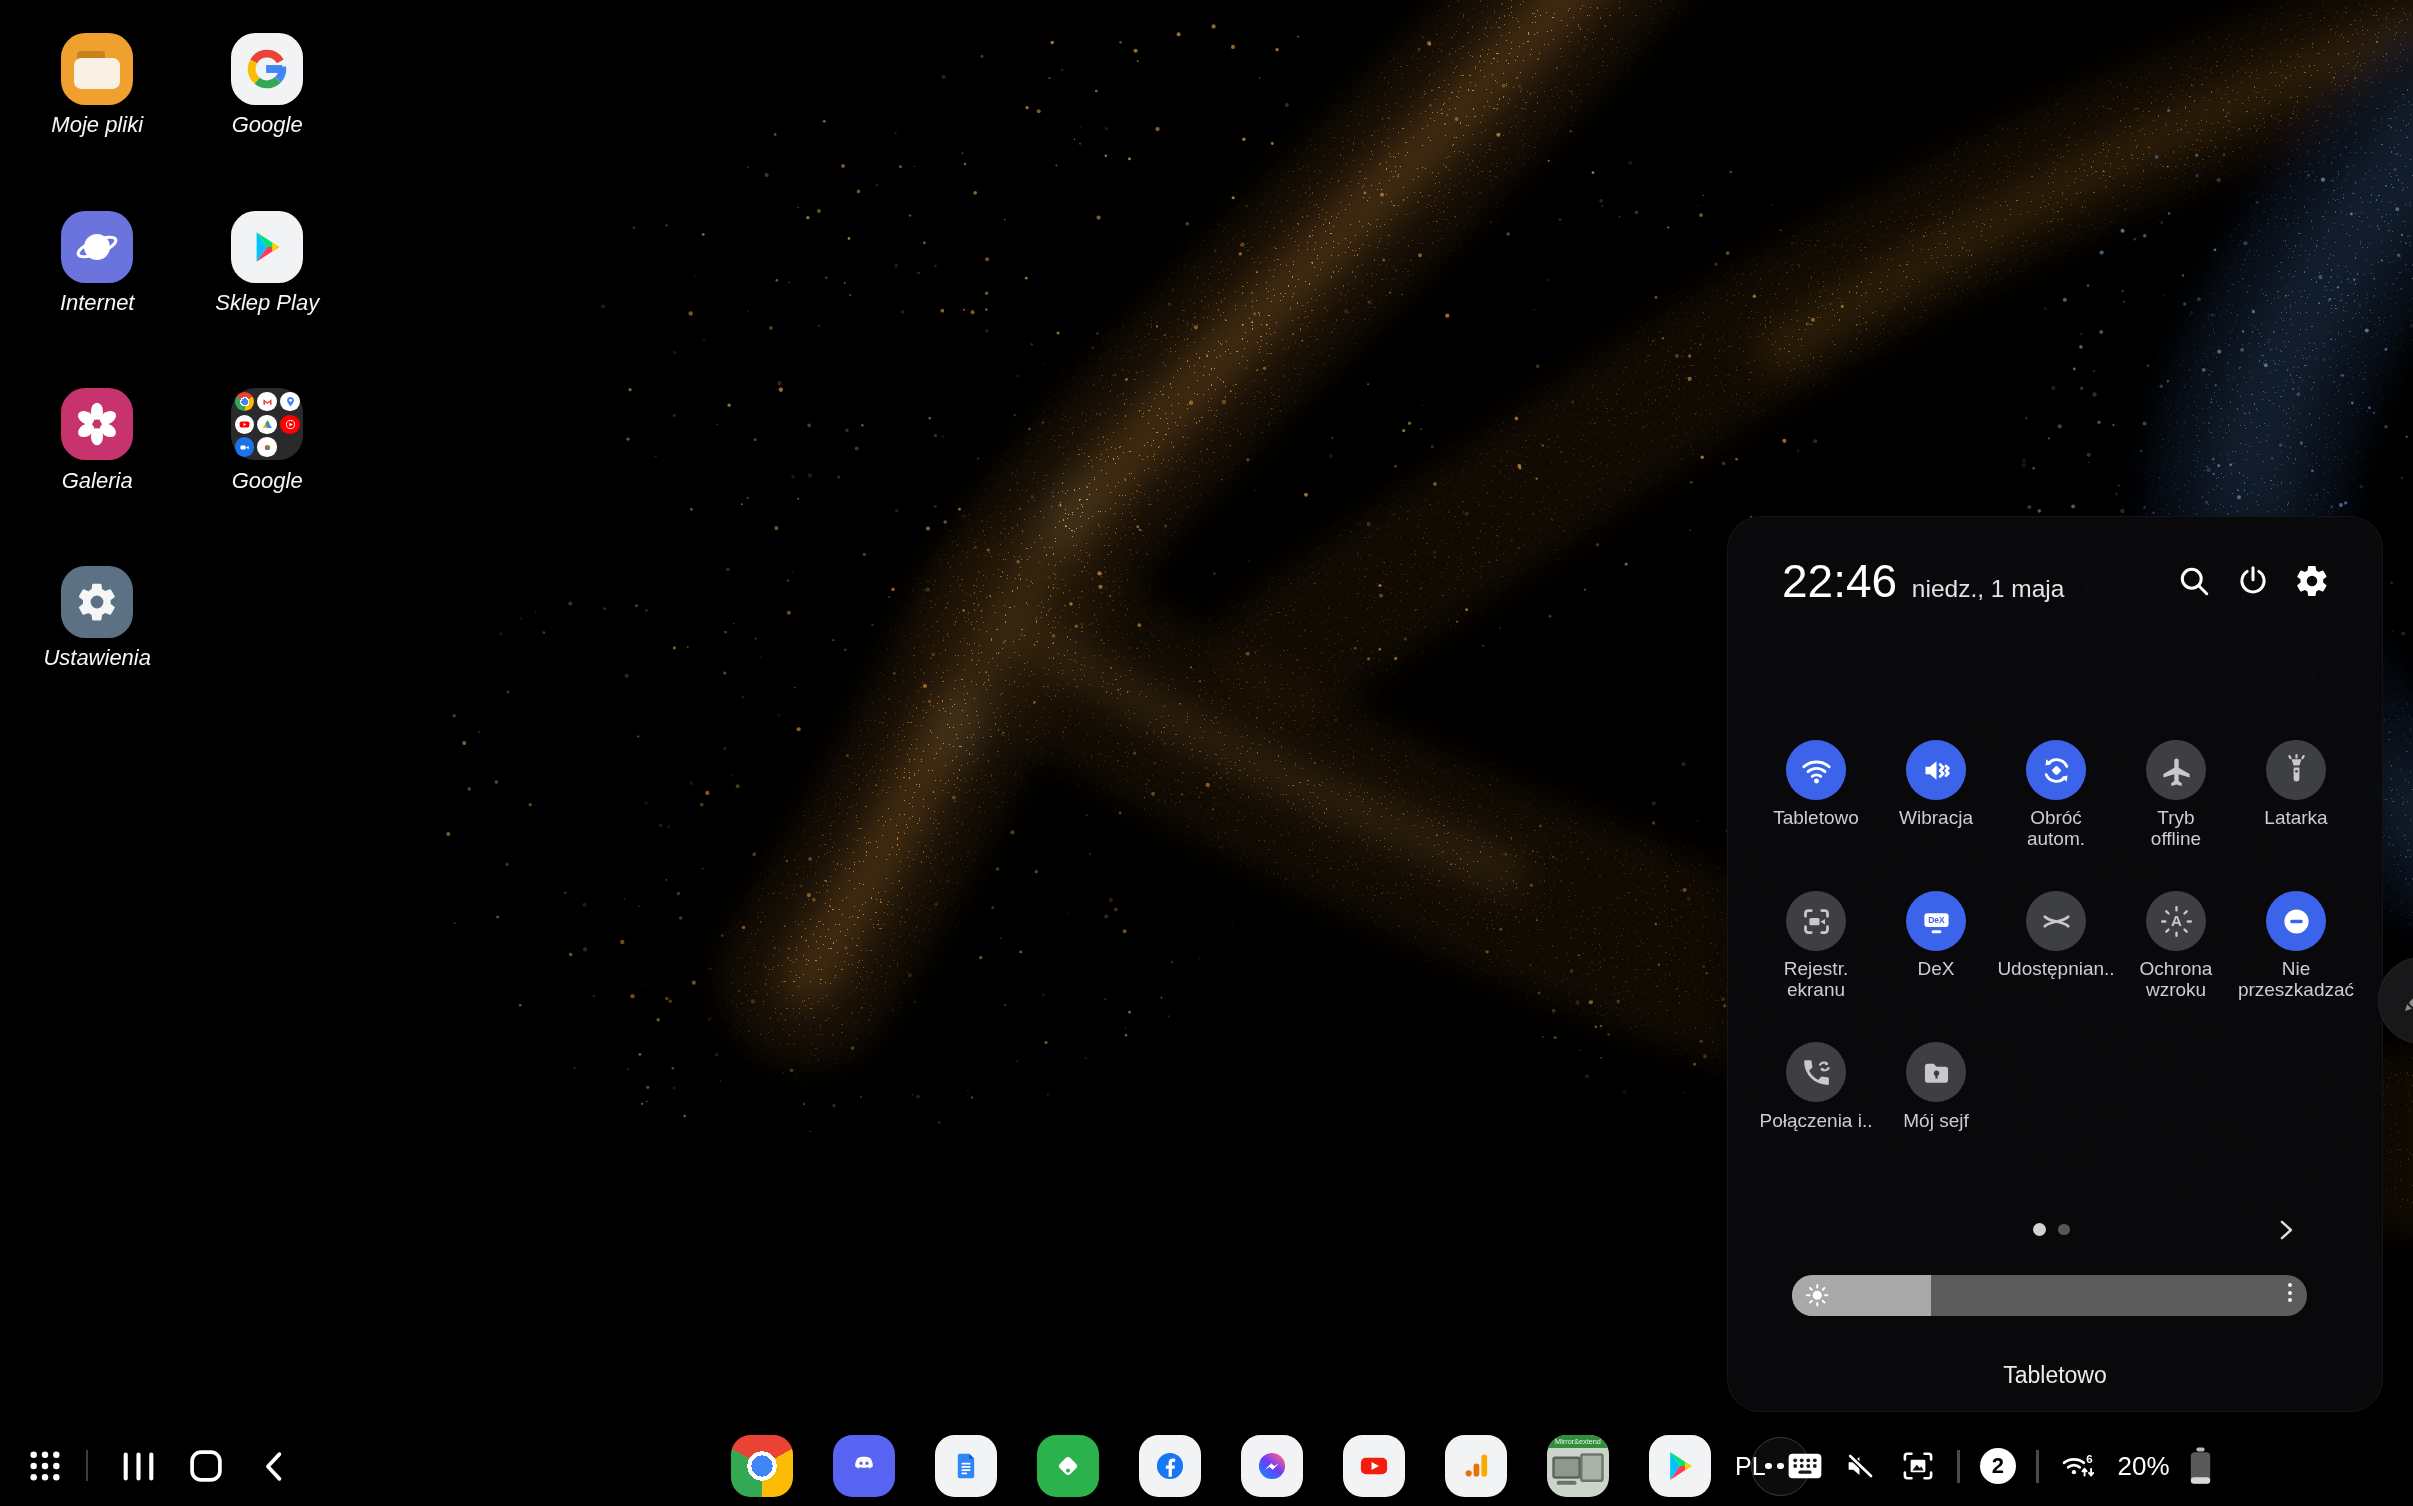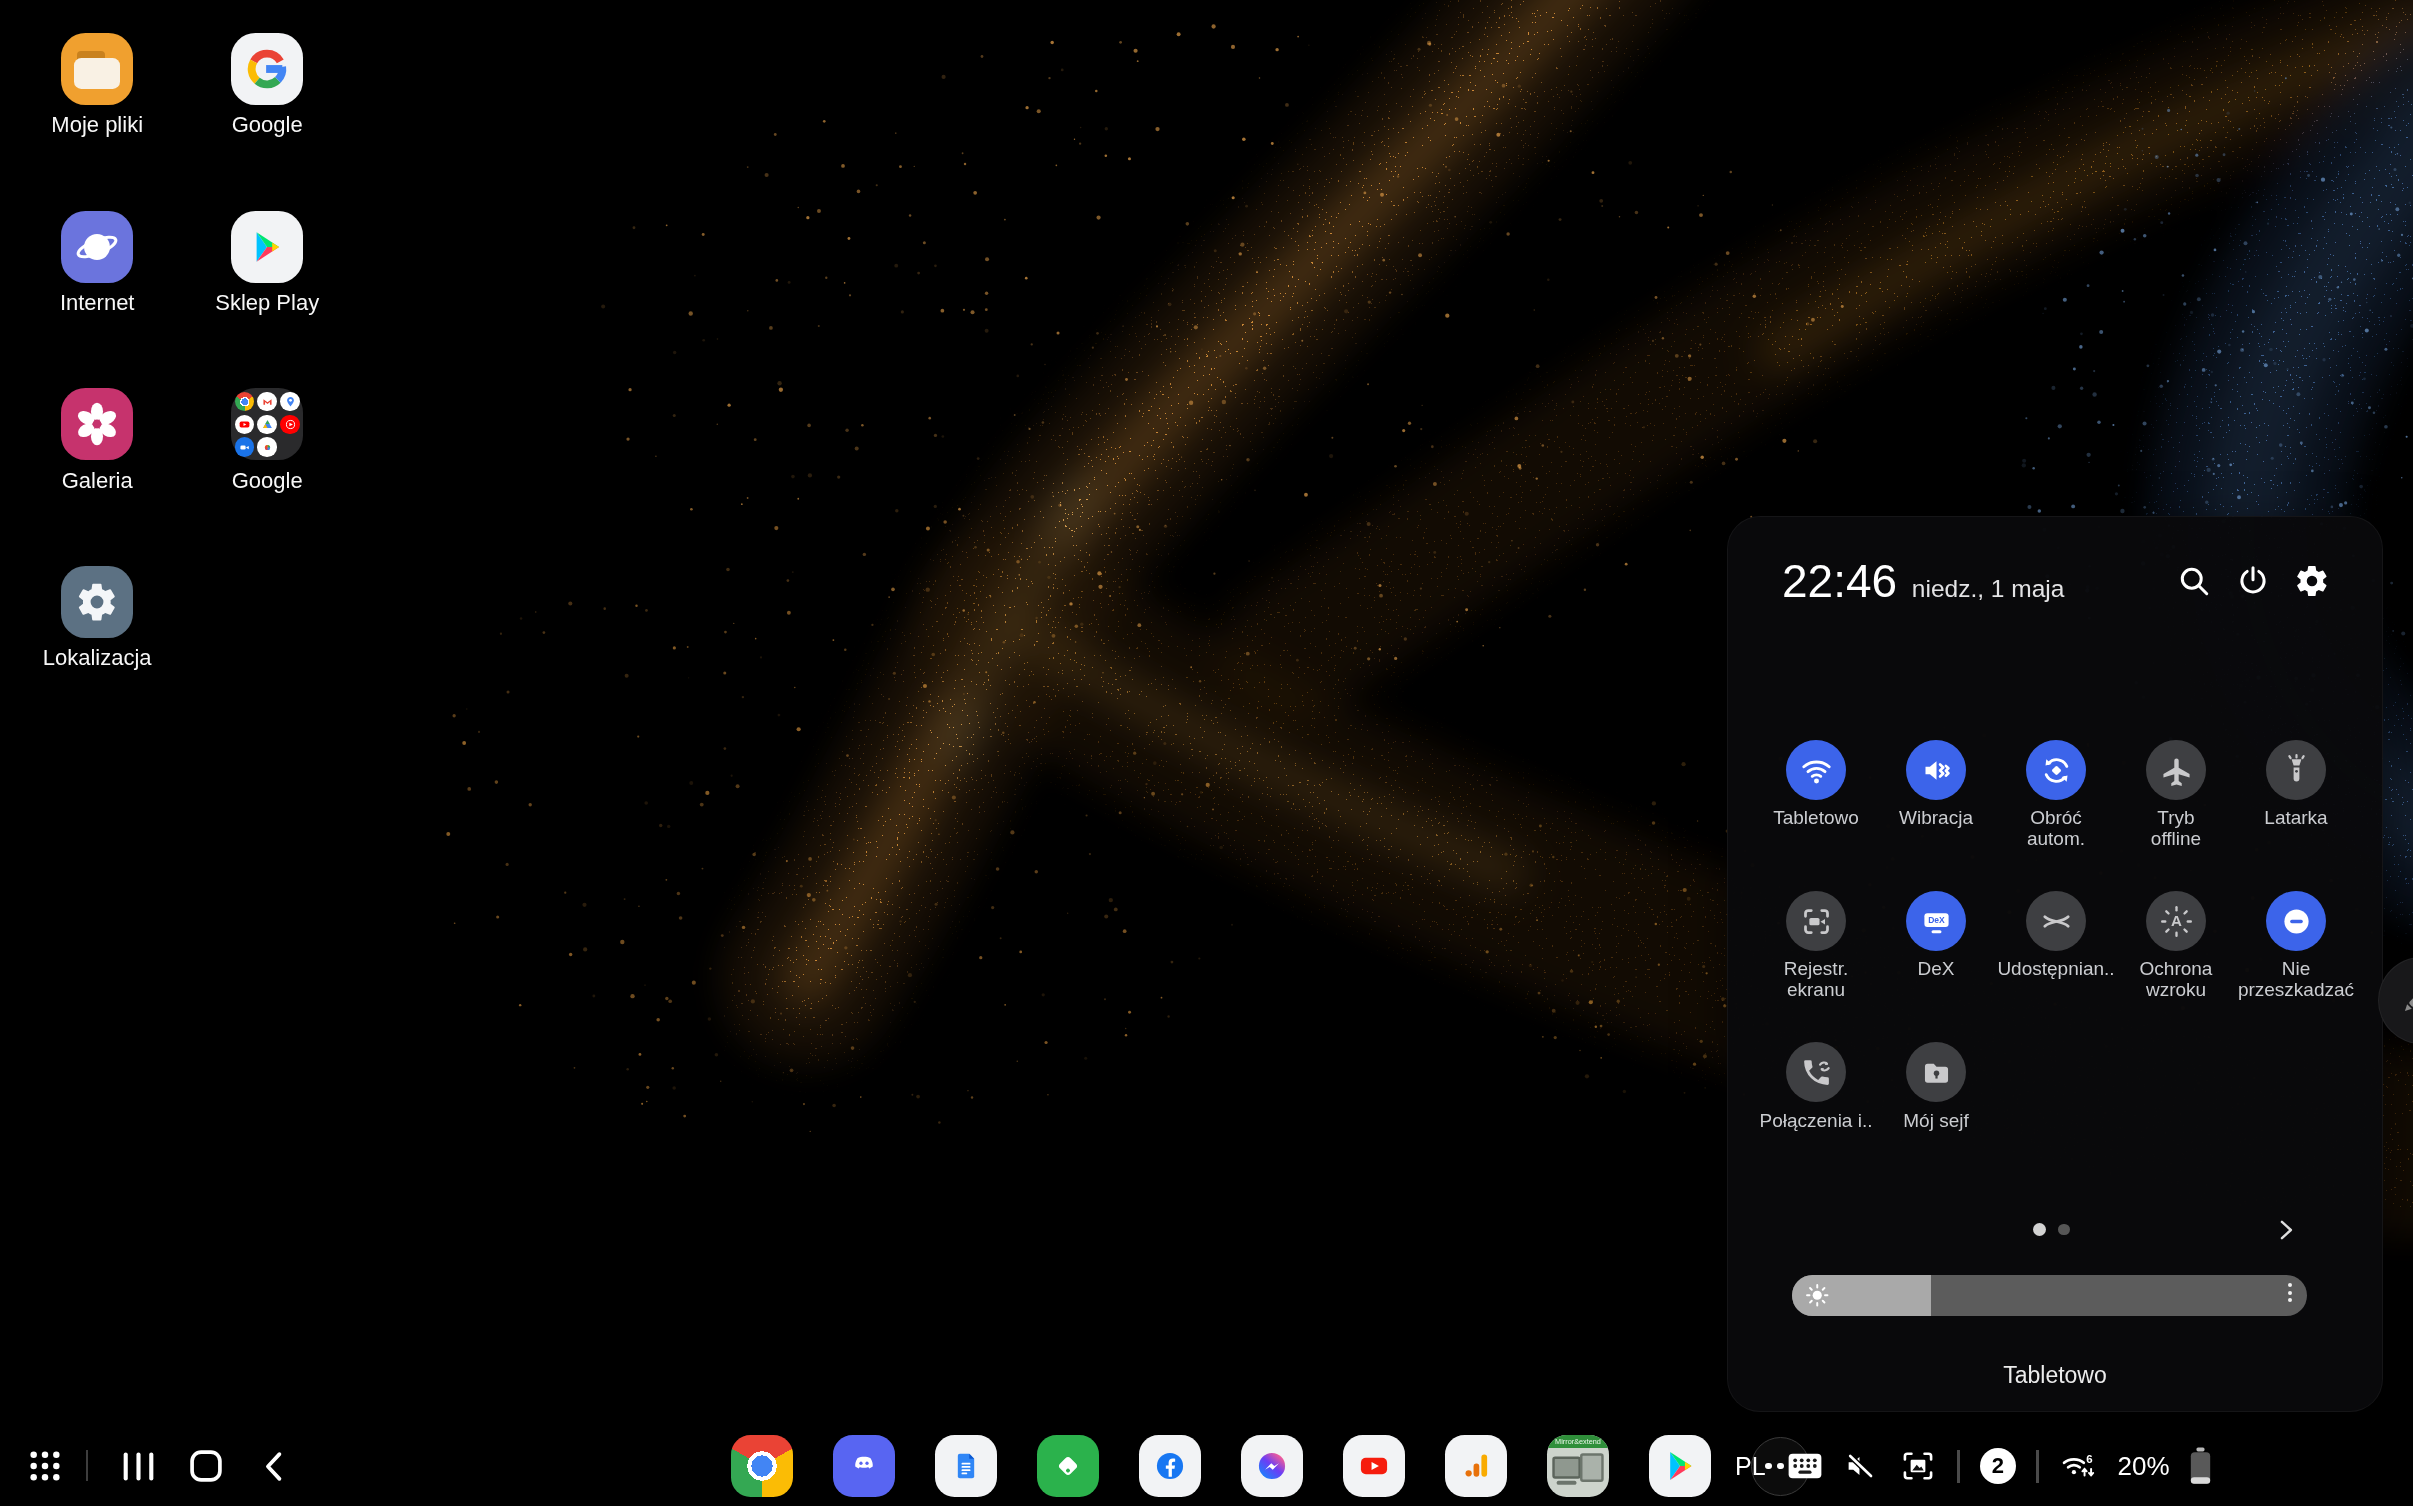--- a/index.html
+++ b/index.html
@@ -12,7 +12,7 @@
 
   
   #desktop-grid{position:absolute;left:12.2px;top:33px;width:339px;display:grid;grid-template-columns:170px 170px;row-gap:73px;}
-  .dicon{display:flex;flex-direction:column;align-items:center;width:170px;}
+  .dicon{display:flex;flex-direction:column;align-items:center;width:170px;font-style:italic;}
   .dbadge{width:72px;height:72px;border-radius:24.5px;position:relative;display:flex;align-items:center;justify-content:center;}
   .dlabel{margin-top:8.2px;font-size:22px;line-height:24.5px;color:#f7f7f7;text-shadow:0 1.6px 4.9px rgba(0,0,0,.85);}
   .b-myfiles{background:#f0a02f;}

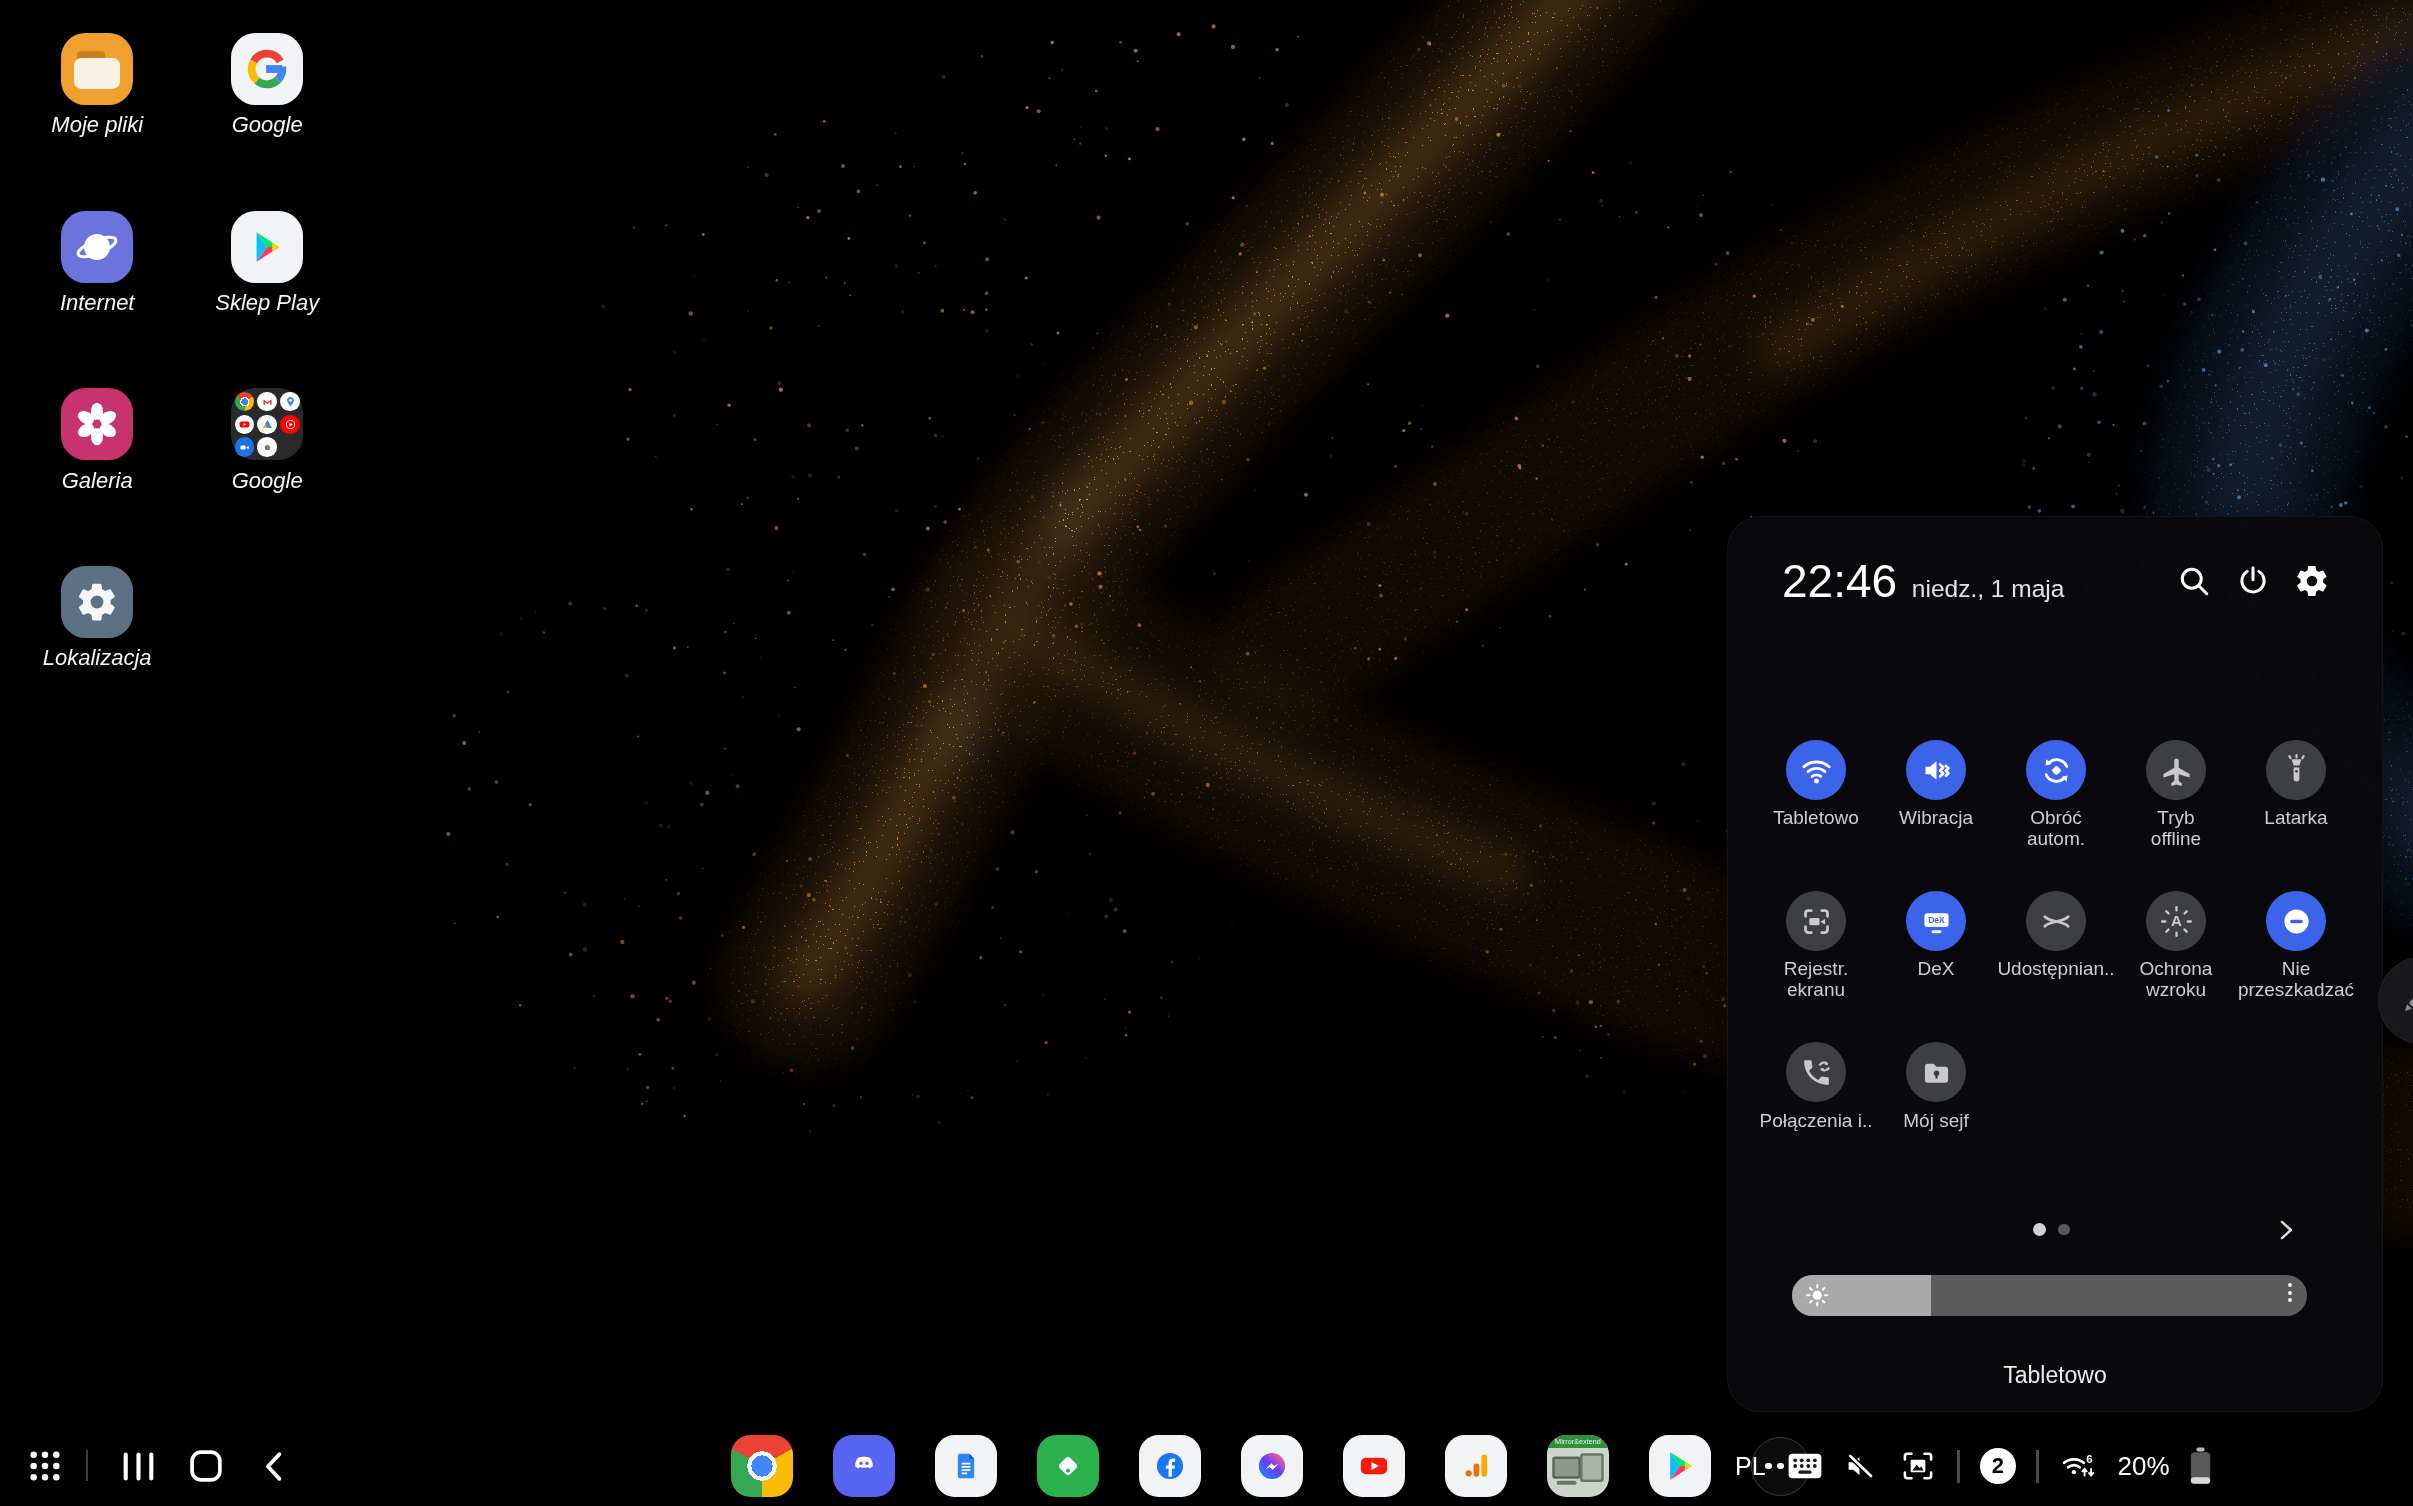--- a/index.html
+++ b/index.html
@@ -1065,7 +1065,7 @@
           <path fill-rule="evenodd" fill="#f4f6f8" d="M19.4 13c.04-.33.06-.66.06-1s-.02-.67-.06-1l2.1-1.65a.5.5 0 0 0 .12-.64l-2-3.46a.5.5 0 0 0-.61-.22l-2.49 1a7.3 7.3 0 0 0-1.73-1l-.38-2.65A.5.5 0 0 0 13.9 2h-4a.5.5 0 0 0-.5.42l-.38 2.65c-.63.26-1.2.6-1.73 1l-2.49-1a.5.5 0 0 0-.61.22l-2 3.46a.5.5 0 0 0 .12.64L4.4 11c-.04.33-.06.66-.06 1s.02.67.06 1l-2.1 1.65a.5.5 0 0 0-.12.64l2 3.46c.14.24.42.33.61.22l2.49-1c.53.4 1.1.74 1.73 1l.38 2.65a.5.5 0 0 0 .5.42h4a.5.5 0 0 0 .5-.42l.38-2.65c.63-.26 1.2-.6 1.73-1l2.49 1c.24.1.47 0 .61-.22l2-3.46a.5.5 0 0 0-.12-.64L19.4 13zM12 15.5a3.5 3.5 0 1 1 0-7 3.5 3.5 0 0 1 0 7z"></path>
         </svg>
       </div>
-      <div class="dlabel">Lokalizacja</div>
+      <div class="dlabel">Ustawienia</div>
     </div>
   </div>
 

